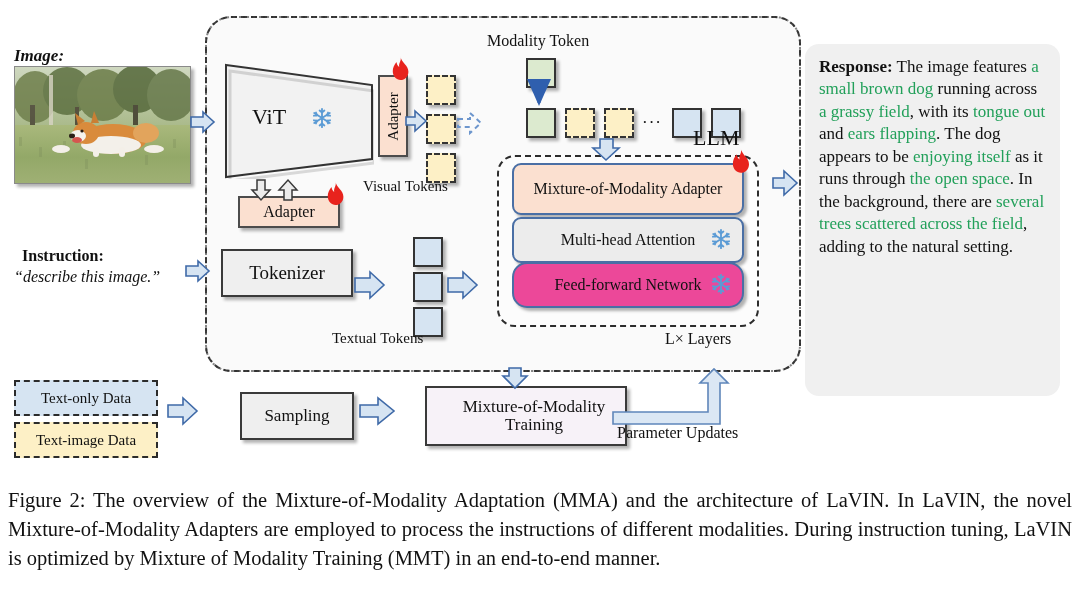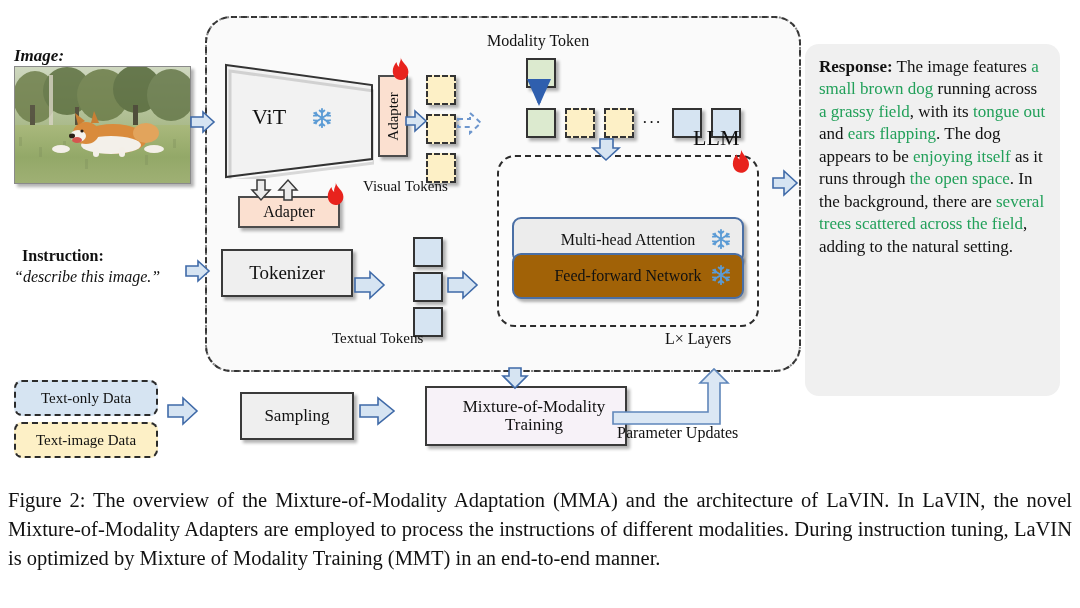--- a/index.html
+++ b/index.html
@@ -222,6 +222,9 @@
   <div class="abs" id="llm-box"></div>
   <div class="abs" id="llm-label">LLM</div>
 
+  <div class="abs llm-row shadow" id="mma-row">
+    <span>Mixture-of-Modality Adapter</span>
+  </div>
   <div class="abs llm-row shadow" id="mha-row">
     <span>Multi-head Attention</span>
     <span class="abs" style="left:196px;top:9px;">

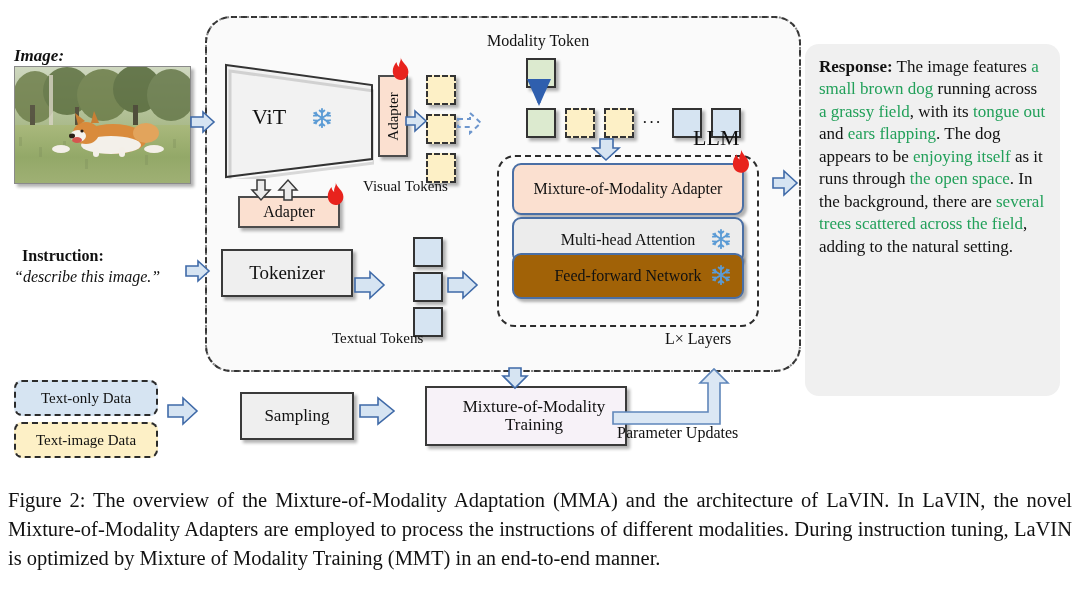--- a/index.html
+++ b/index.html
@@ -77,7 +77,7 @@
      font-size:16px;line-height:1.02;}
   #mma-row{top:163px;background:#fbe0d0;height:48px;}
   #mha-row{top:217px;background:#ececec;}
-  #ffn-row{top:253px;background:#a16207;}
+  #ffn-row{top:262px;background:#ec4899;border-radius:15px;}
 
   
   #response-box{left:805px;top:44px;width:255px;height:352px;

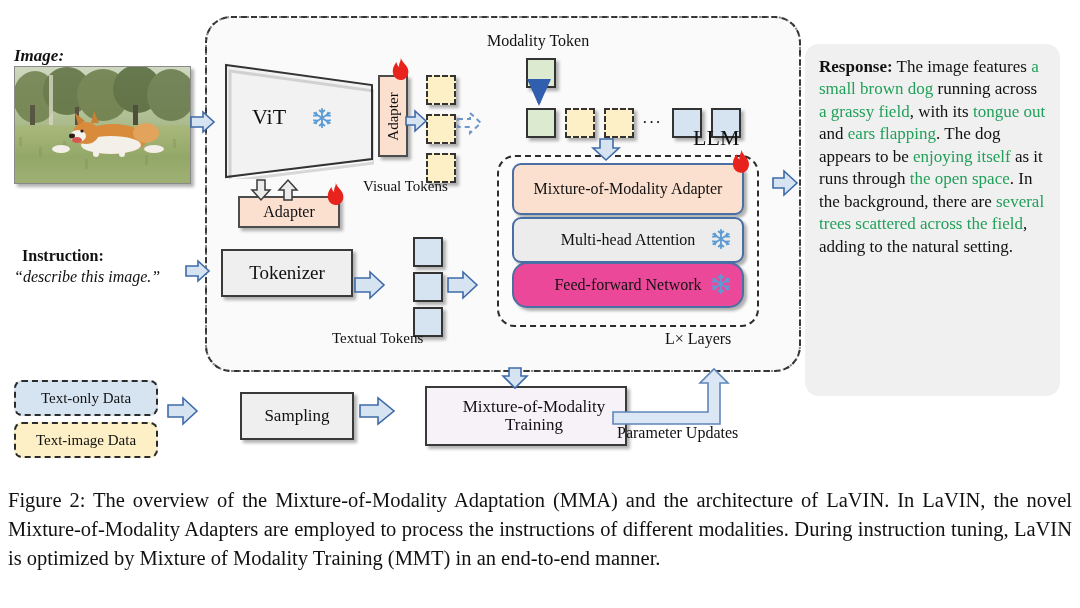--- a/index.html
+++ b/index.html
@@ -87,7 +87,7 @@
   .g{color:#22a05a;}
 
   
-  .data-chip{width:140px;height:32px;border:2px dashed #2b2b2b;border-radius:8px;
+  .data-chip{width:140px;height:32px;border:2px dashed #2b2b2b;border-radius:0;
      font-size:15px;}
   #text-only-data{left:14px;top:380px;background:#d6e4f2;}
   #text-image-data{left:14px;top:422px;background:#fdf0c6;}

